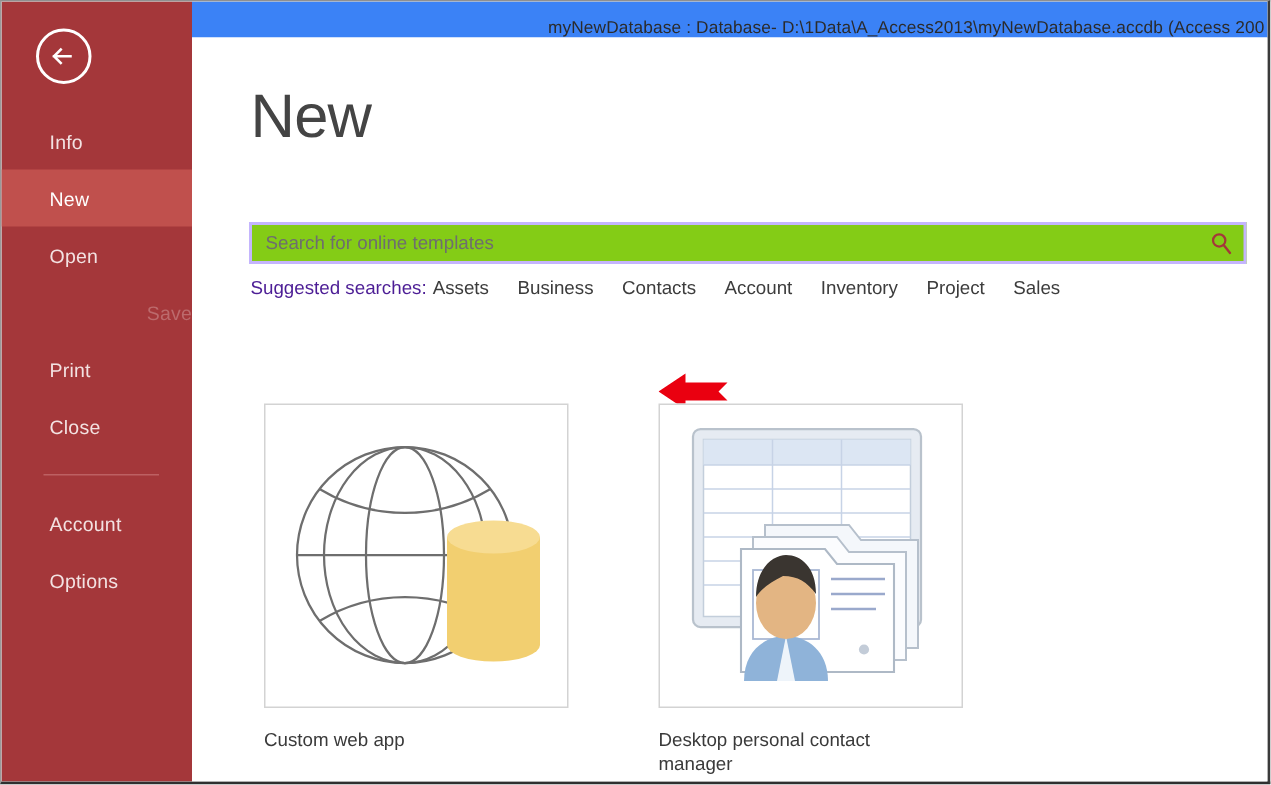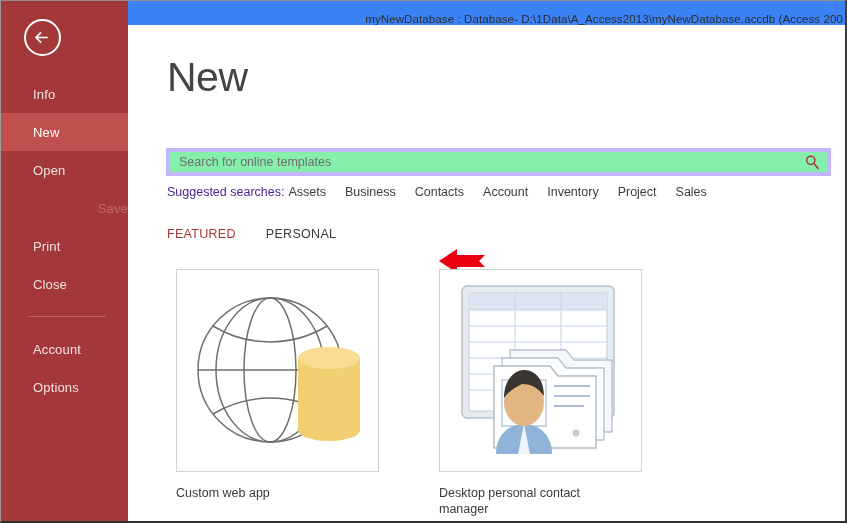--- a/index.html
+++ b/index.html
@@ -136,9 +136,9 @@
     position: relative;
     width: 100%;
     height: 100%;
-    border: 4px solid #c4b5fd;
-    box-sizing: border-box;
-    background: #86efac;
+    border: 2px solid #c4b5fd;
+    box-sizing: border-box;
+    background: #84cc16;
   }
   #search-input {
     position: absolute;

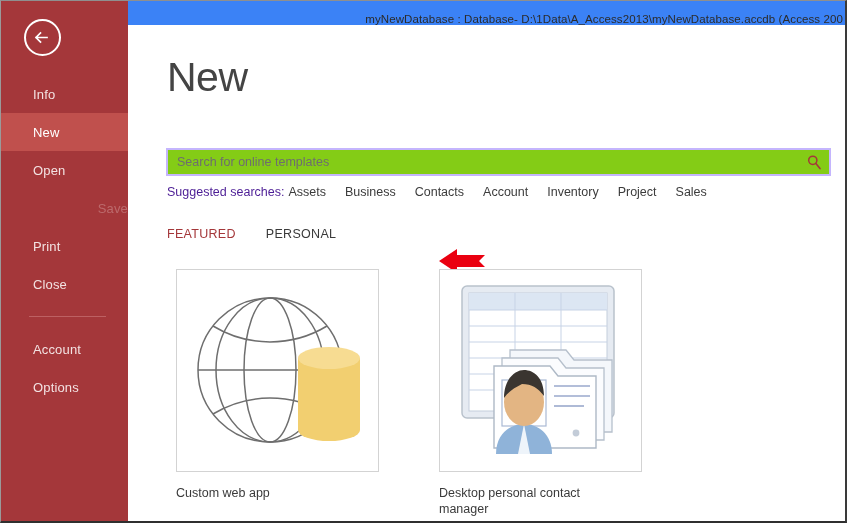--- a/index.html
+++ b/index.html
@@ -310,10 +310,6 @@
       <span class="term">Sales</span>
     </div>
 
-    <div id="tabs">
-      <span class="tab active">FEATURED</span>
-      <span class="tab inactive">PERSONAL</span>
-    </div>
 
     <svg id="annotation-arrow" viewBox="0 0 56 28">
       <path d="M0 14 L18 2 L18 8 L46 8 L40 14 L46 20 L18 20 L18 26 Z" fill="#ea0010"></path>

